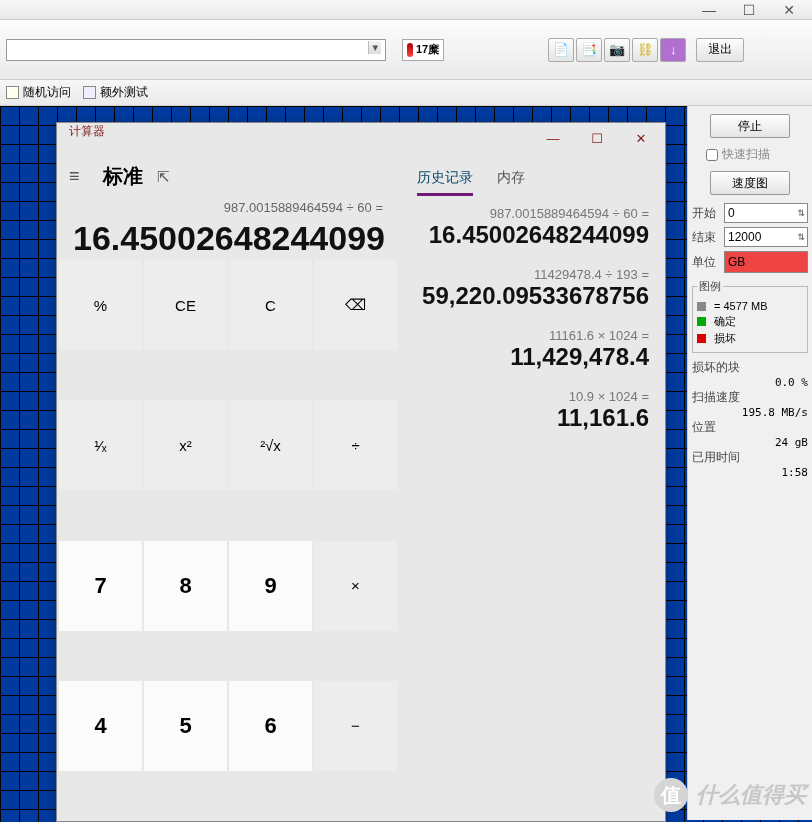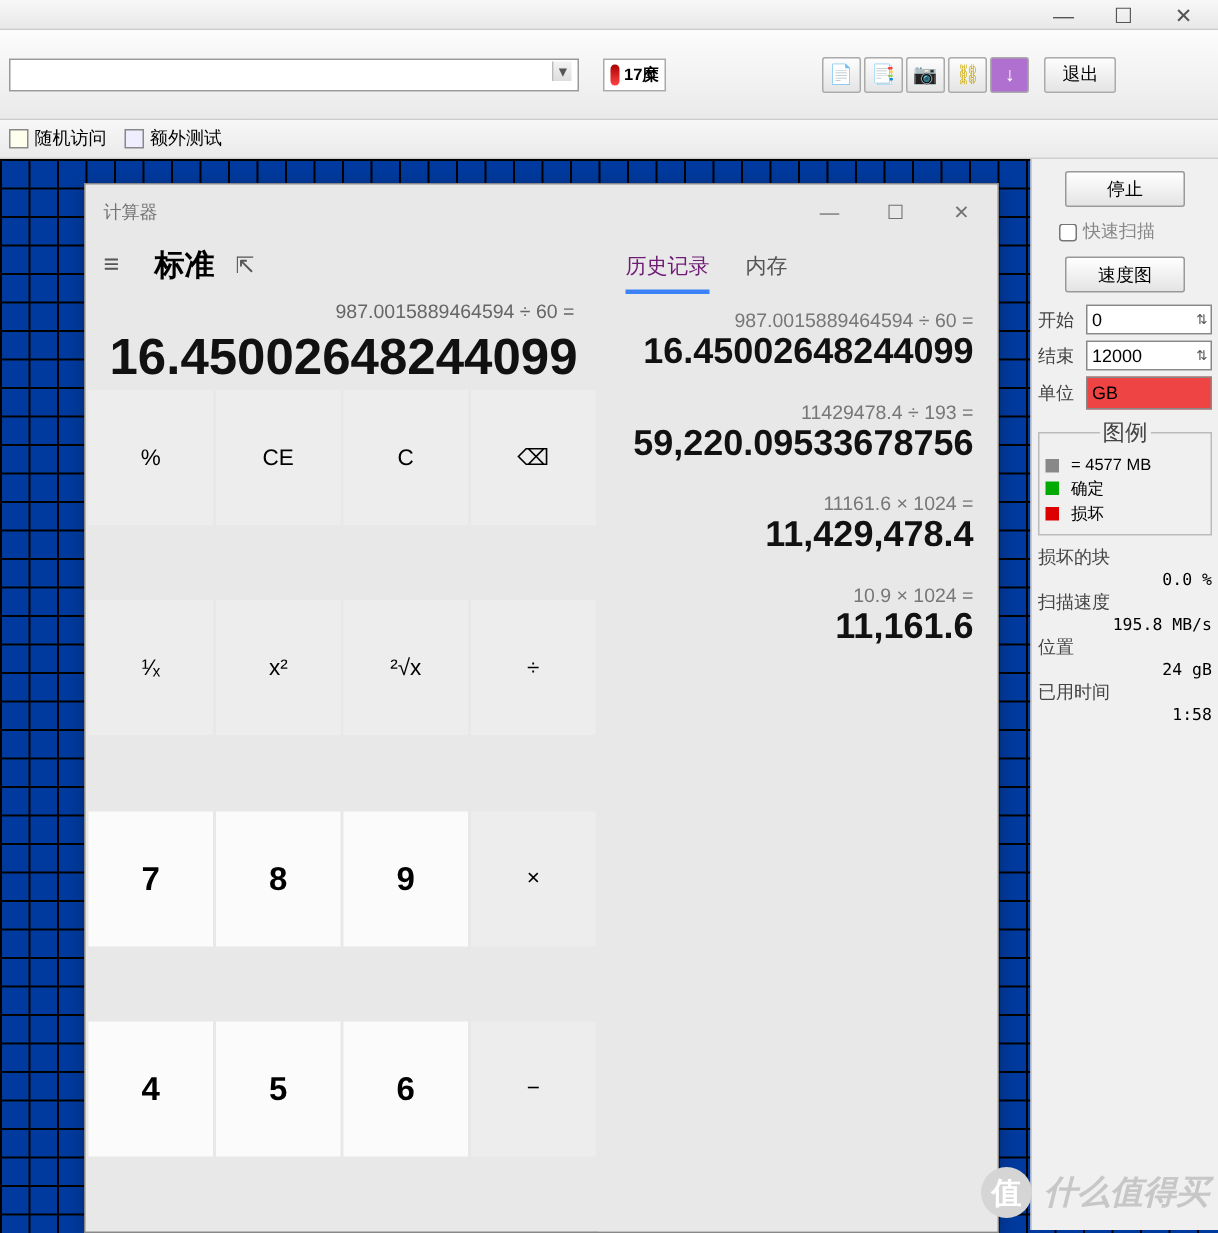--- a/index.html
+++ b/index.html
@@ -49,7 +49,7 @@
 
 
 .calc { position:absolute; left:56px; top:122px; width:610px; height:700px; background:#e8e8e8; border:1px solid #888; box-shadow:0 2px 10px rgba(0,0,0,.3); z-index:20; display:flex; flex-direction:column;}
-.calc .titlebar { height:36px; display:flex; align-items:center; justify-content:space-between; padding:0 2px 0 12px; font-size:12px; color:#737373;}
+.calc .titlebar { height:36px; display:flex; align-items:flex-start; justify-content:space-between; padding:0 2px 0 12px; font-size:12px; color:#7f1d1d;}
 .calc .titlebar .wbtns { display:flex; }
 .calc .titlebar .wbtn { width:44px; height:30px; display:flex; align-items:center; justify-content:center; font-size:13px;}
 .calc .body { flex:1; display:flex; overflow:hidden;}

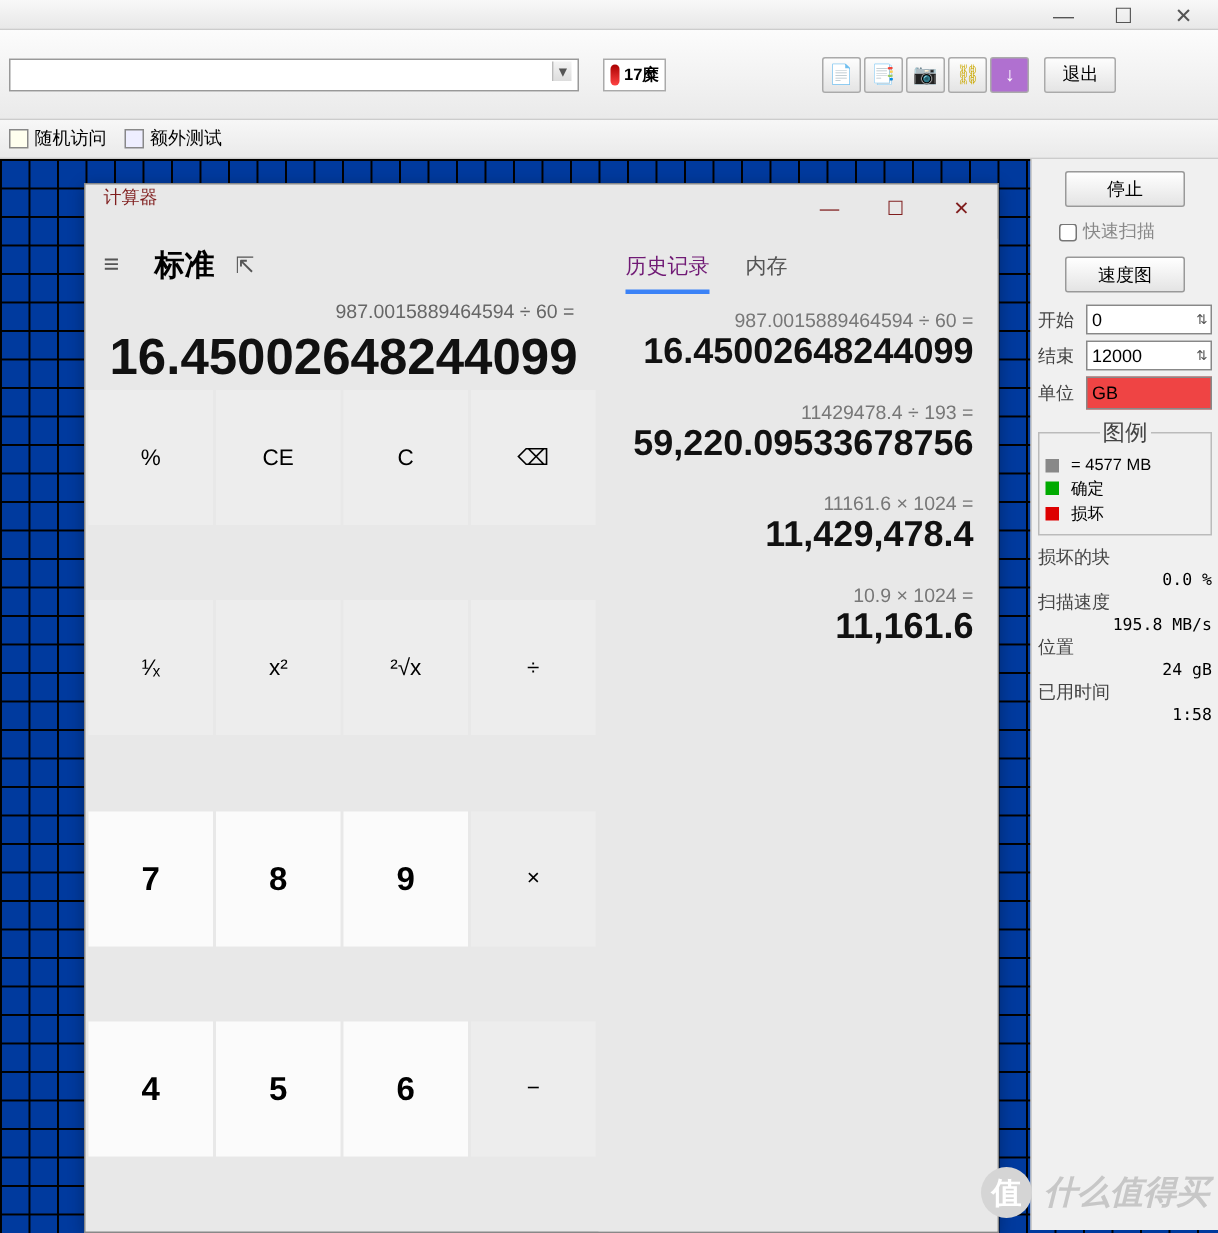--- a/index.html
+++ b/index.html
@@ -74,7 +74,7 @@
 
 .calc .tabs { display:flex; gap:24px; padding:10px 18px 0 18px; font-size:14px;}
 .calc .tabs .tab { padding-bottom:6px; color:#555;}
-.calc .tabs .tab.active { color:#701a75; border-bottom:3px solid #3b82f6; font-weight:500;}
+.calc .tabs .tab.active { color:#0c4a6e; border-bottom:3px solid #701a75; font-weight:500;}
 
 .calc .hist { flex:1; overflow:hidden; padding:10px 16px;}
 .calc .hist .item { text-align:right; margin-bottom:18px;}

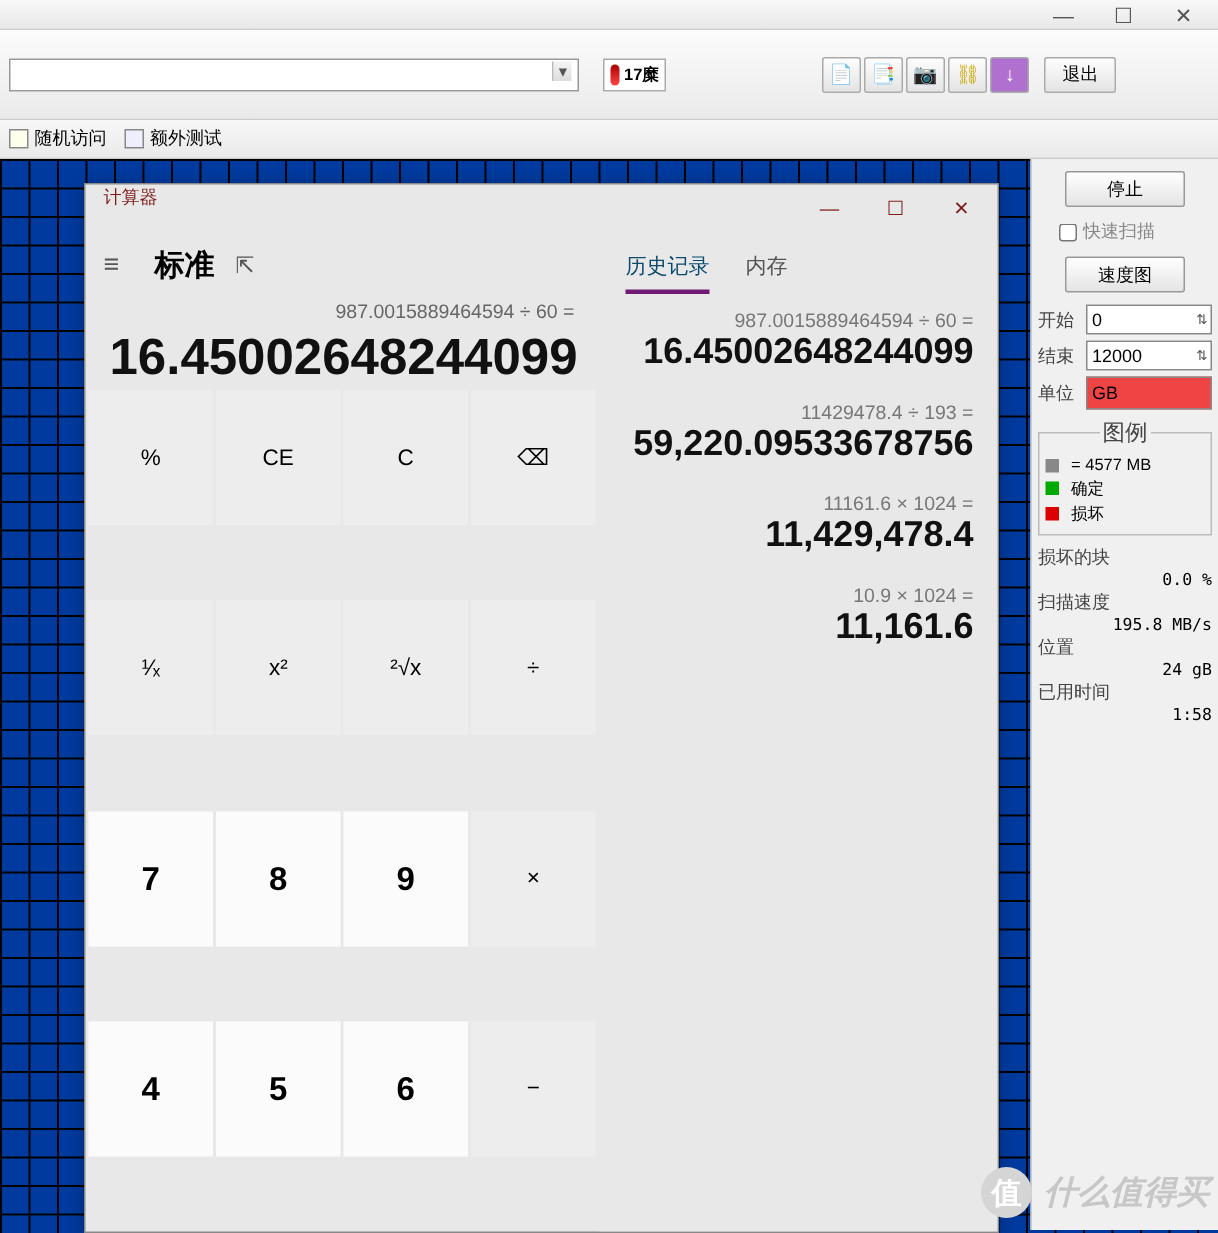--- a/index.html
+++ b/index.html
@@ -40,7 +40,7 @@
 .rpanel .spin:after { content:"⇅"; position:absolute; right:2px; font-size:9px; color:#555;}
 .rpanel .sel { flex:1; height:22px; border:1px solid #888; background:#ef4444; padding:0 3px; display:flex; align-items:center;}
 .rpanel fieldset { border:1px solid #bbb; margin-top:6px; padding:4px; font-size:11px;}
-.rpanel fieldset legend { font-size:15px; color:#444; padding:0 2px;text-align:center;}
+.rpanel fieldset legend { font-size:11px; color:#444; padding:0 2px;}
 .rpanel .leg { display:flex; align-items:center; gap:8px; margin:2px 0;}
 .rpanel .leg .c { width:9px; height:9px;}
 .rpanel .stat { margin-top:6px; }

